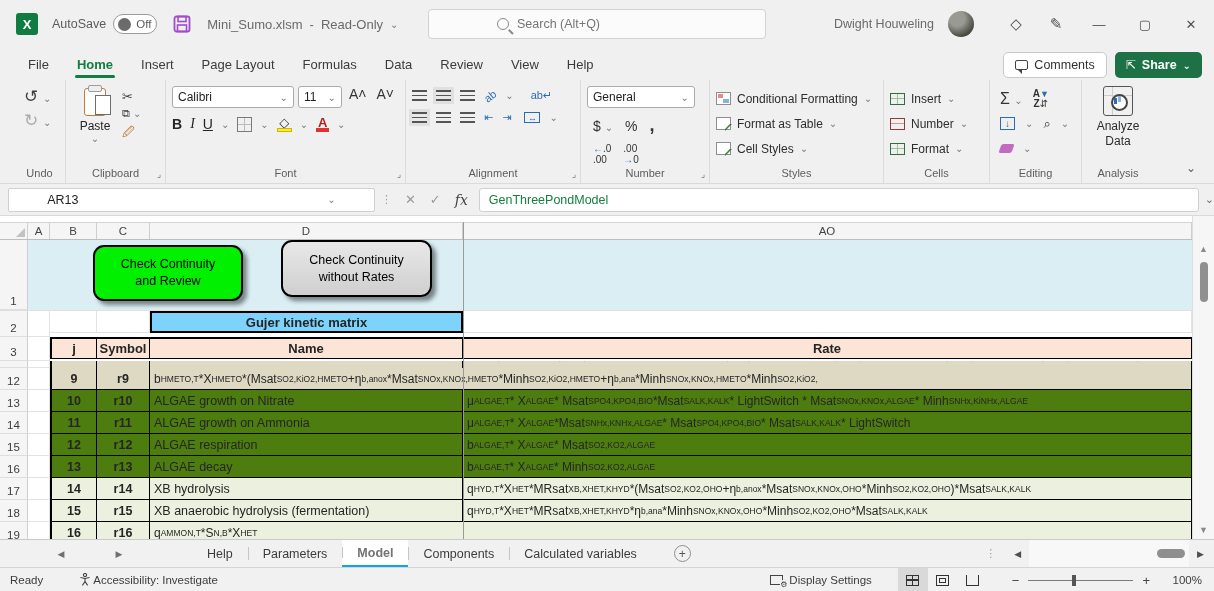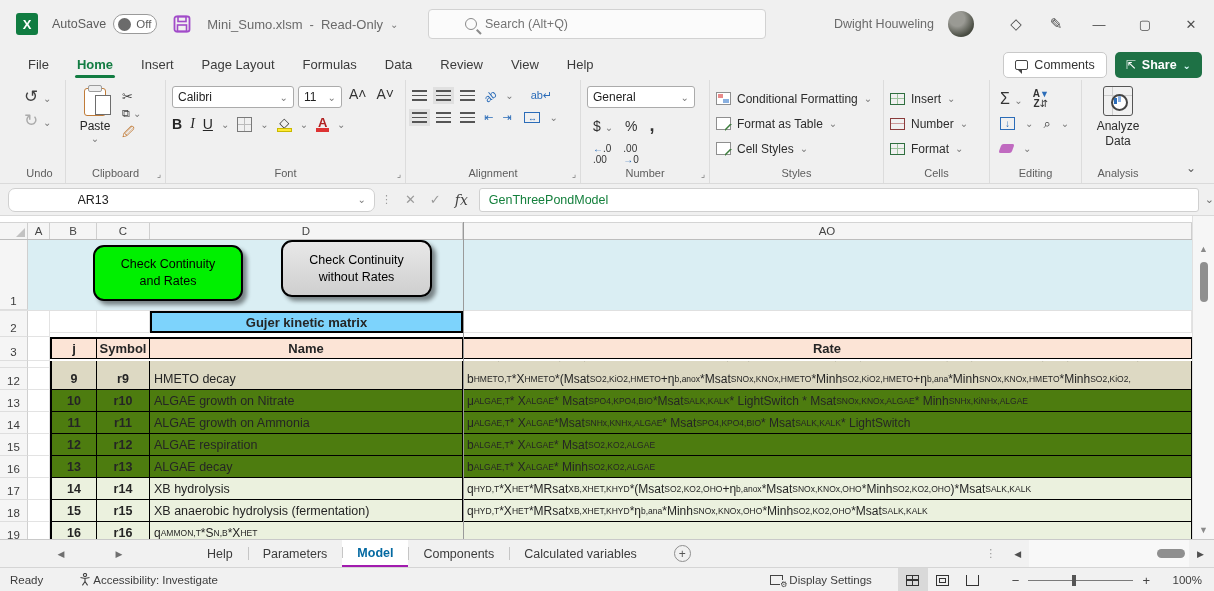--- a/index.html
+++ b/index.html
@@ -19,7 +19,7 @@
   .fname { margin-left:16px; color:#6a6a6a; font-size:13px; display:flex; gap:7px; align-items:center; }
   .chev { font-size:10px; color:#7b7b7b; }
   .searchbox { position:absolute; left:428px; top:9px; width:338px; height:30px; background:#fbfbfb; border:1px solid #d2d2d2;
-    border-radius:4px; display:flex; align-items:center; padding-left:36px; gap:8px; color:#7e7e7e; }
+    border-radius:4px; display:flex; align-items:center; padding-left:68px; gap:8px; color:#7e7e7e; }
   .searchbox input { border:none; outline:none; background:transparent; color:#7e7e7e; font-size:12.5px; width:200px; font-family:inherit; }
   .mag { width:12px; height:12px; border:1.6px solid #8a8a8a; border-radius:50%; position:relative; }
   .mag::after { content:""; position:absolute; width:6px; height:1.6px; background:#8a8a8a; transform:rotate(45deg); left:10px; top:12px; }

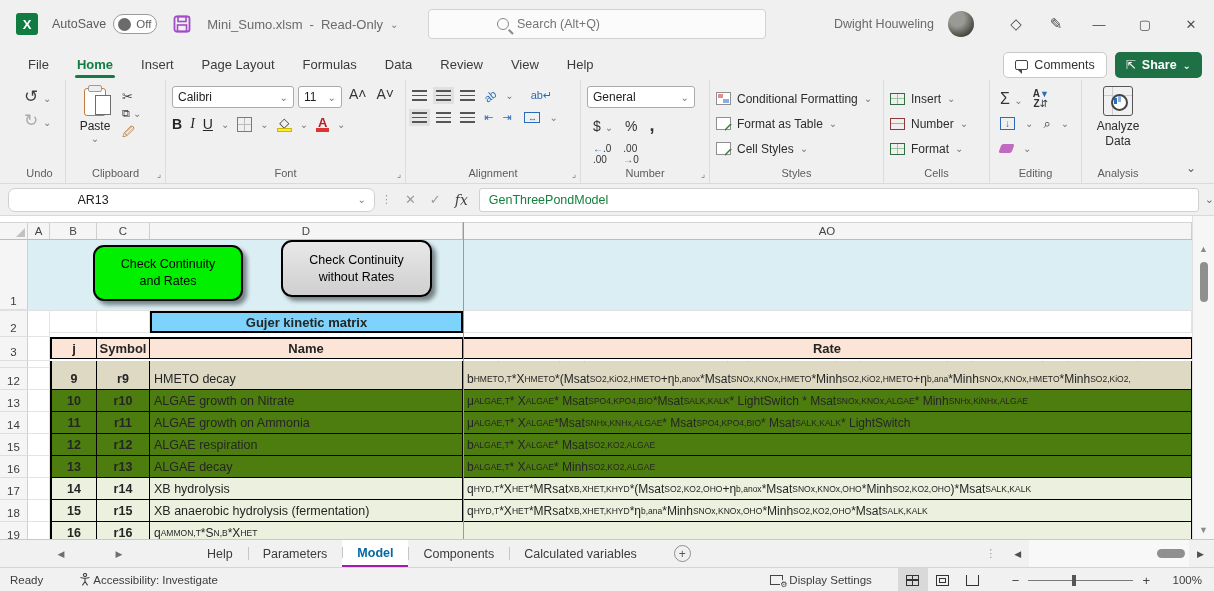--- a/index.html
+++ b/index.html
@@ -110,7 +110,7 @@
 
   
   .fbar { position:absolute; left:0; top:184px; width:1214px; height:32px; background:#f0f0f0; border-bottom:1px solid #d9d9d9; display:flex; align-items:center; }
-  .namebox { margin-left:8px; width:400px; height:24px; background:#fff; border:1px solid #d0d0d0; border-radius:7px; display:flex; align-items:center; justify-content:flex-end; padding:0 8px; }
+  .namebox { margin-left:8px; width:400px; height:24px; background:#fff; border:1px solid #d0d0d0; border-radius:2px; display:flex; align-items:center; justify-content:center; padding:0 8px; }
   .namebox input { border:none; outline:none; width:280px; font-size:12.5px; font-family:inherit; color:#222; }
   .dots3 { color:#9a9a9a; margin:0 6px; font-size:11px; letter-spacing:0; }
   .fbtn { color:#9a9a9a; font-size:13px; padding:0 7px; }

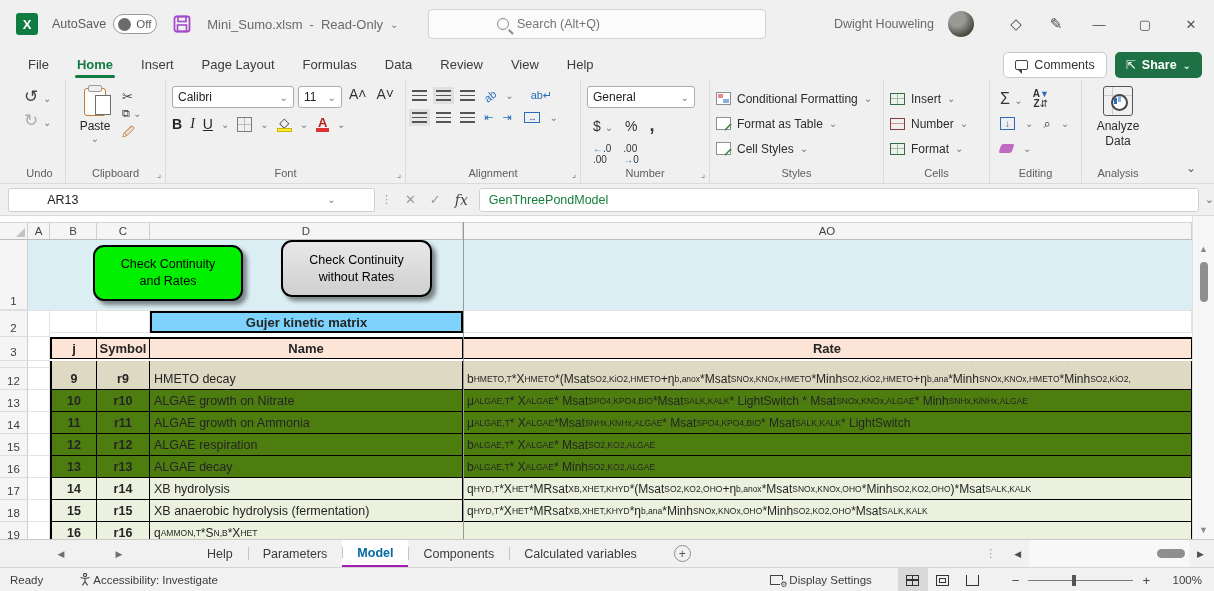--- a/index.html
+++ b/index.html
@@ -462,7 +462,7 @@
       <div class="row1-span">
         <div class="shape-btn btn-green">
           <span>Check Continuity</span>
-          <span>and Rates</span>
+          <span>and Review</span>
         </div>
         <div class="shape-btn btn-gray">
           <span>Check Continuity</span>

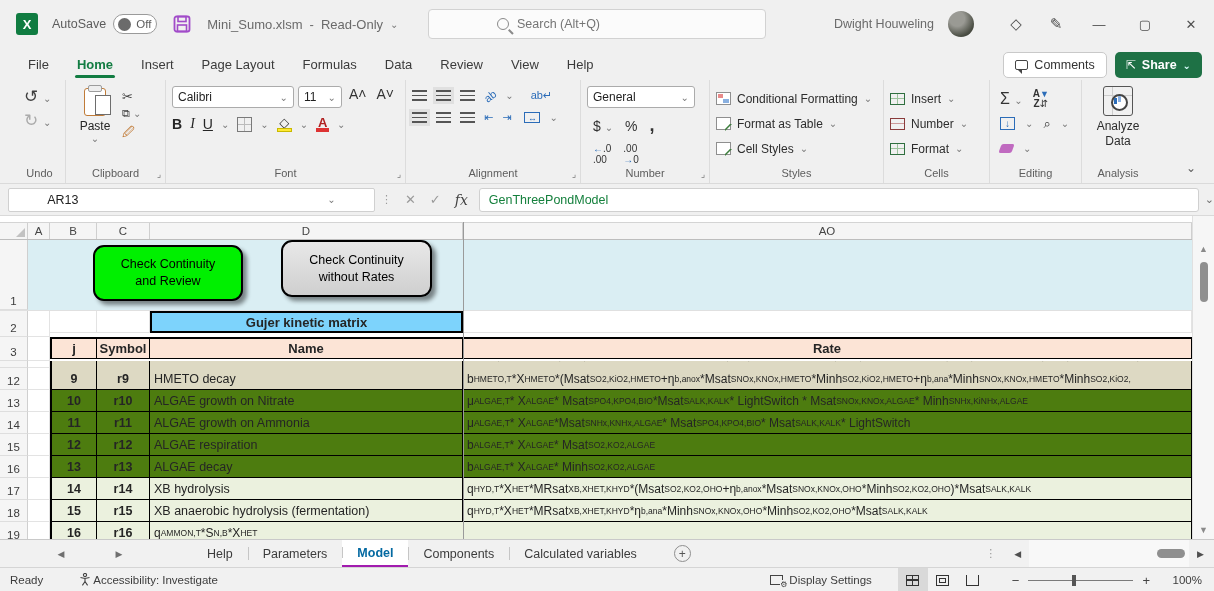--- a/index.html
+++ b/index.html
@@ -515,7 +515,6 @@
           <div class="ca cell-plain"></div>
           <div class="cb tc tb tb-l">9</div>
           <div class="cc tc tb">r9</div>
-          <div class="cd tcell tb">HMETO decay</div>
           <div class="cao tcell tb rate">b<sub>HMETO,T</sub>*X<sub>HMETO</sub>*(Msat<sub>SO2,KiO2,HMETO</sub>+η<sub>b,anox</sub>*Msat<sub>SNOx,KNOx,HMETO</sub>*Minh<sub>SO2,KiO2,HMETO</sub>+η<sub>b,ana</sub>*Minh<sub>SNOx,KNOx,HMETO</sub>*Minh<sub>SO2,KiO2,</sub></div>
         </div>
         <div class="g-row f-olive">

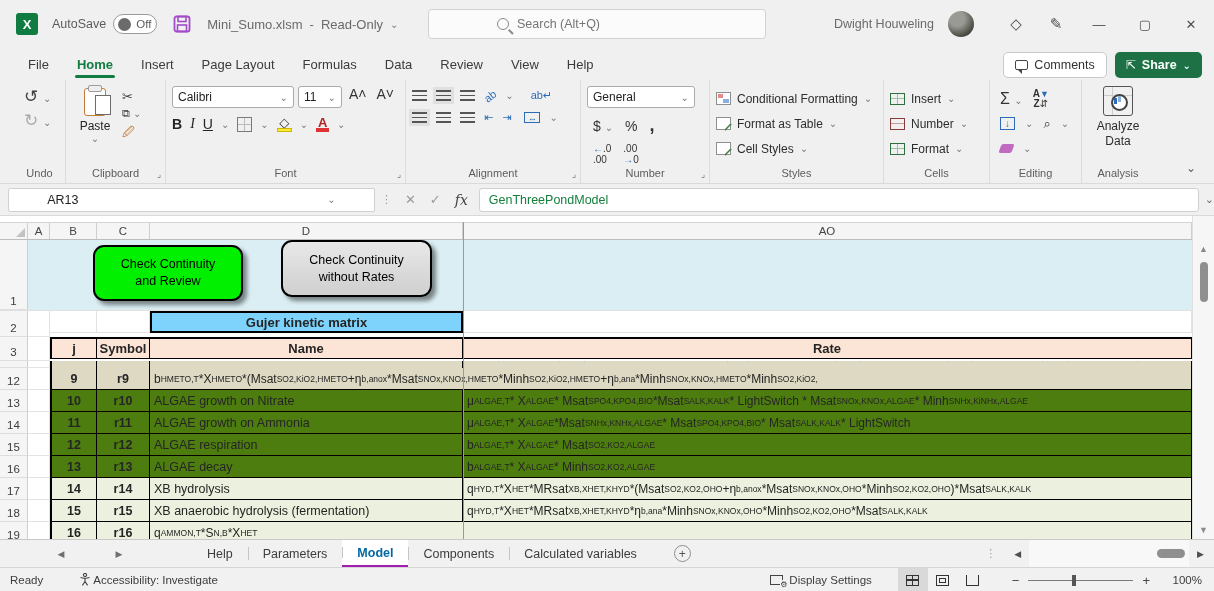--- a/index.html
+++ b/index.html
@@ -171,7 +171,7 @@
   .tabstrip { display:flex; margin-left:58px; align-items:stretch; }
   .stab { padding:0 15px; display:flex; align-items:center; font-size:12.5px; color:#3c3c3c; position:relative; }
   .stab + .stab::before { content:""; position:absolute; left:0; top:7px; bottom:7px; width:1px; background:#c6c6c6; }
-  .stab.active { background:#fff; color:#0369a1; font-weight:bold; border-bottom:2px solid #a21caf; }
+  .stab.active { background:#fff; color:#737373; font-weight:bold; border-bottom:2px solid #0ea5e9; }
   .newsheet { width:17px; height:17px; border:1px solid #8f8f8f; border-radius:50%; color:#555; display:flex; align-items:center; justify-content:center;
       font-size:12px; align-self:center; margin-left:22px; }
   .sb-right { position:absolute; right:0; top:0; height:27px; display:flex; align-items:center; }

